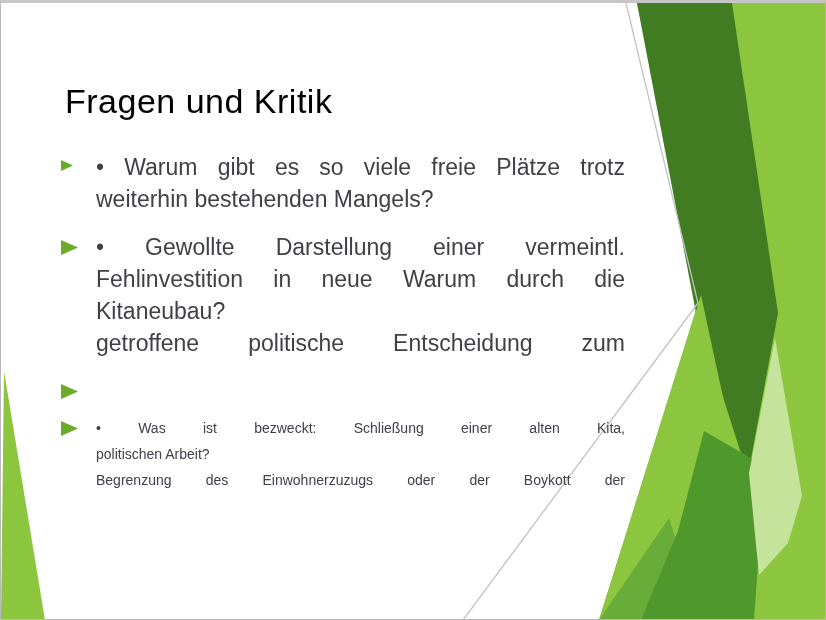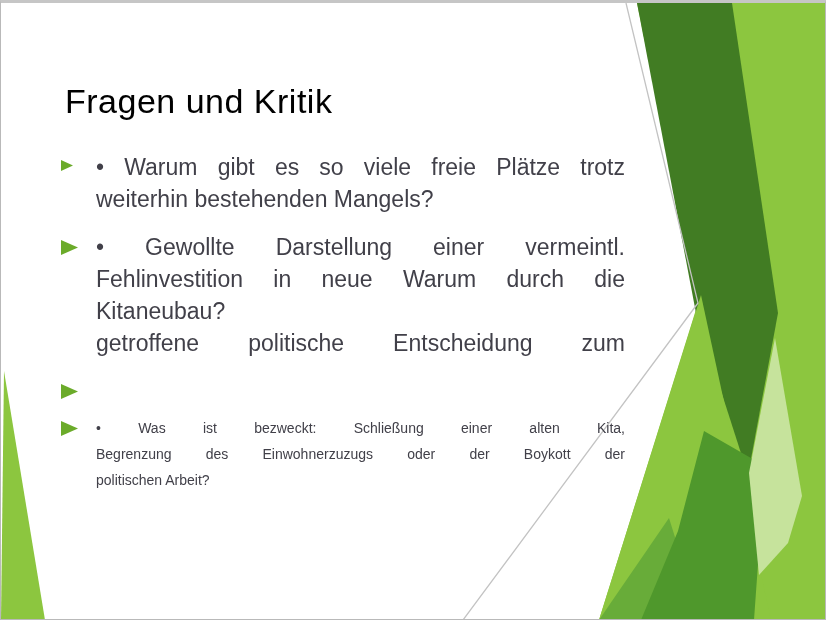--- a/index.html
+++ b/index.html
@@ -124,8 +124,8 @@
         </div>
         <div class="bullet-text">
           <div class="bullet-line jl">•   Was  ist  bezweckt:  Schließung  einer  alten  Kita,</div>
+          <div class="bullet-line">politischen Arbeit?</div>
           <div class="bullet-line jl">Begrenzung des Einwohnerzuzugs oder der Boykott der</div>
-          <div class="bullet-line">politischen Arbeit?</div>
         </div>
       </div>
     </div>

